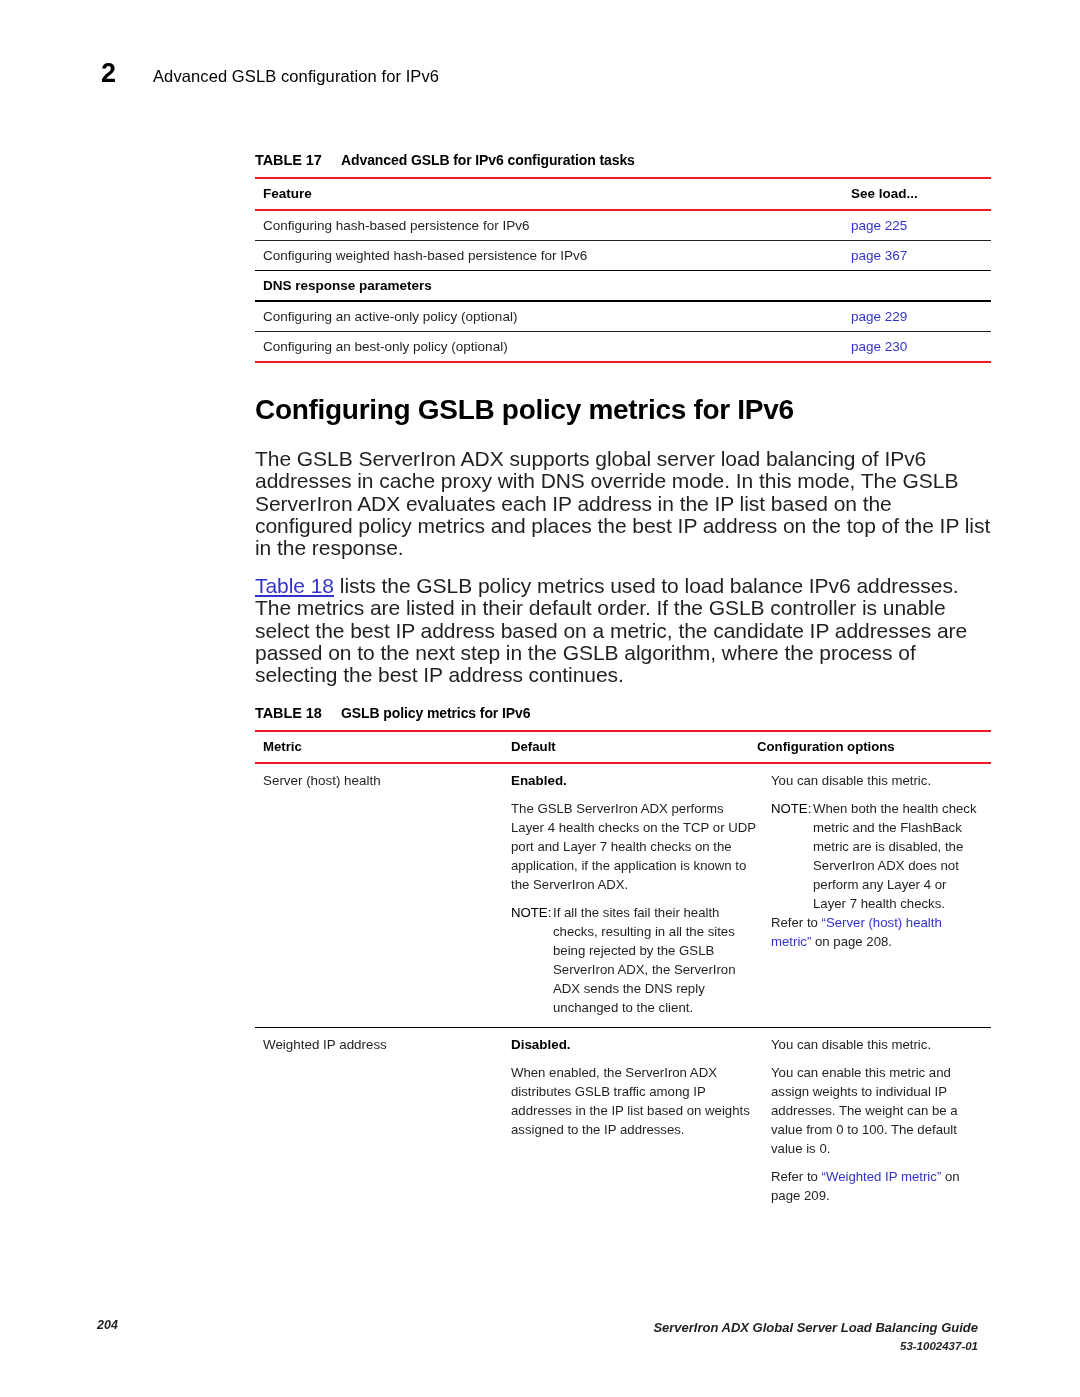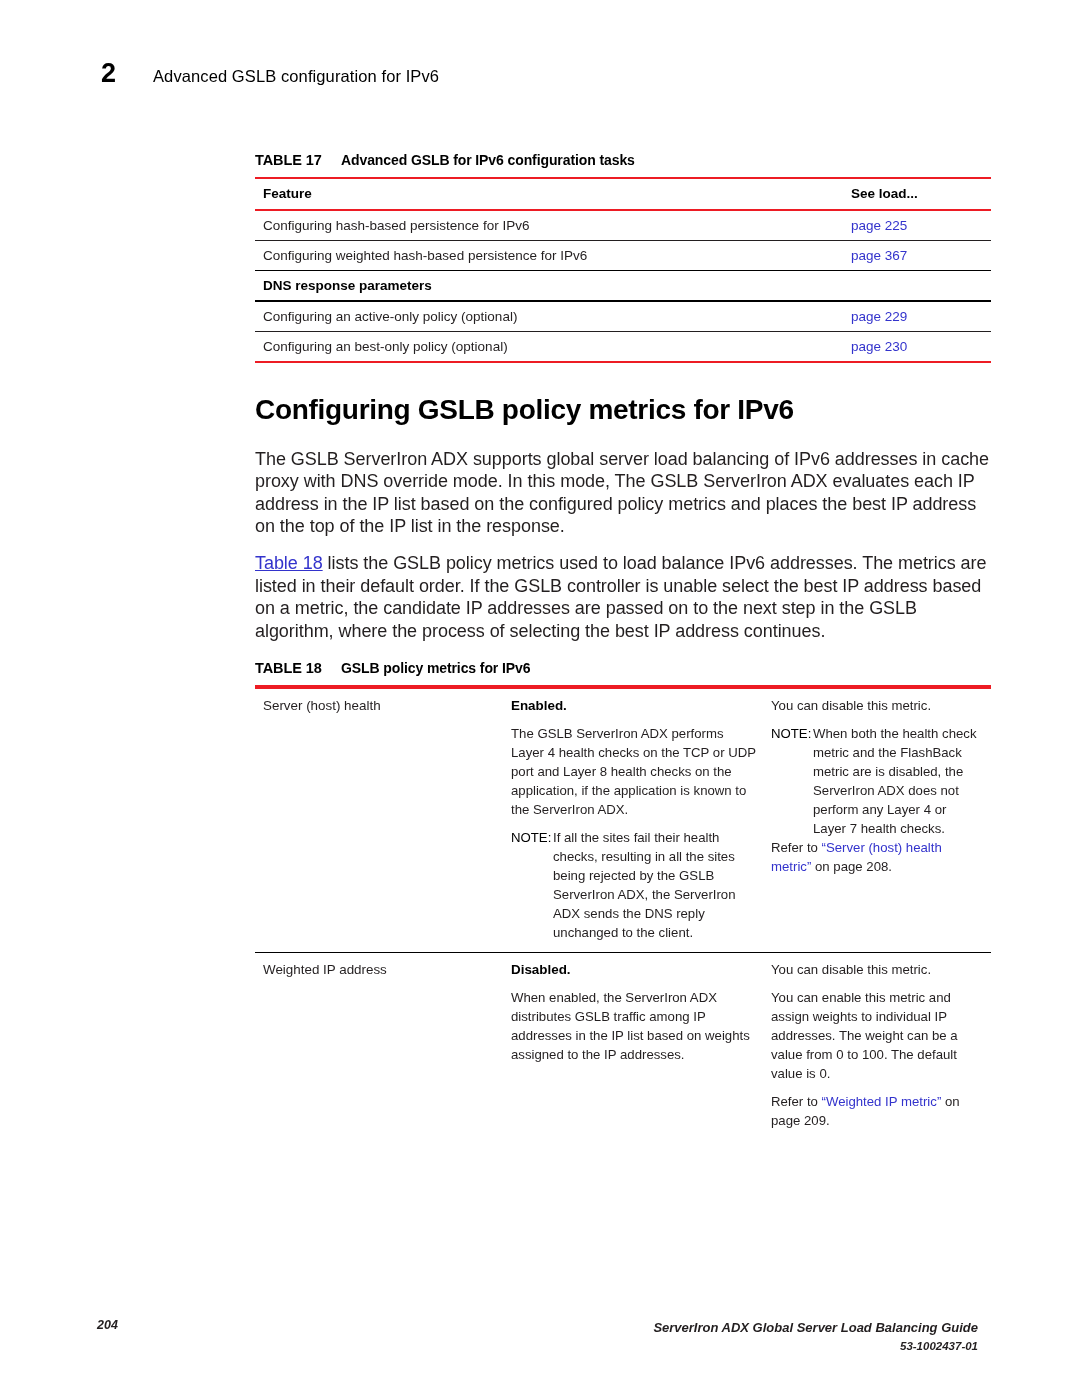--- a/index.html
+++ b/index.html
@@ -121,7 +121,7 @@
   
   p.body {
     margin: 0;
-    font-size: 18px;
+    font-size: 21px;
     line-height: 22.4px;
     color: #231f20;
     letter-spacing: -0.05px;

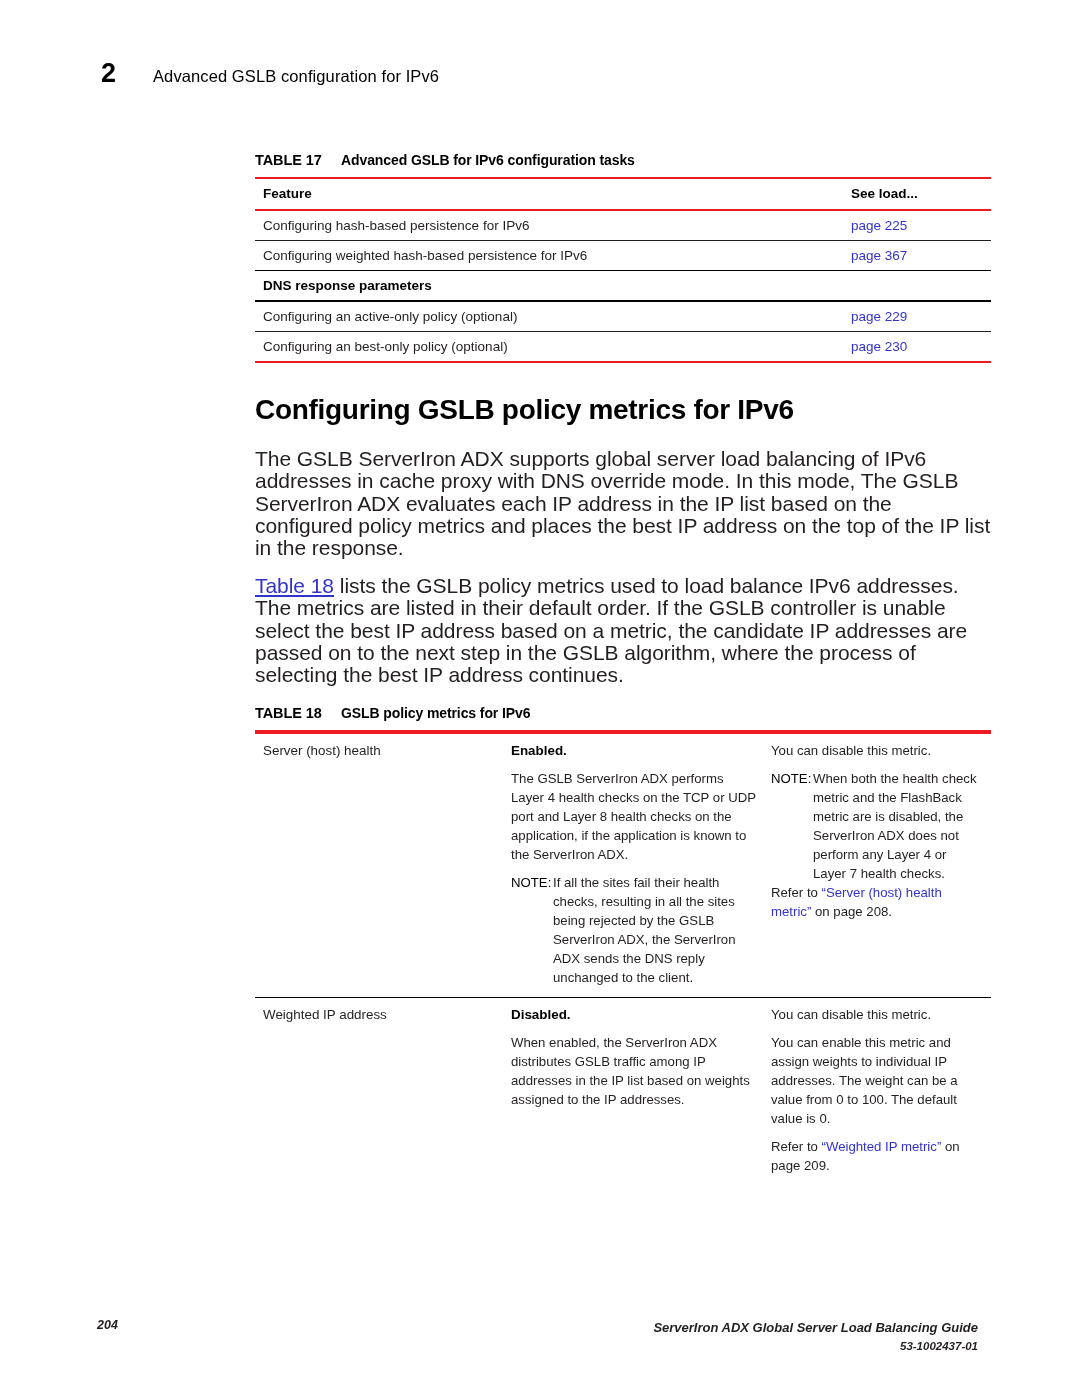--- a/index.html
+++ b/index.html
@@ -281,6 +281,11 @@
 
     <div class="t18">
       <div class="rule-red"></div>
+      <div class="t18-head">
+        <span class="col1">Metric</span>
+        <span class="col2">Default</span>
+        <span class="col3">Configuration options</span>
+      </div>
       <div class="rule-red"></div>
 
       <div class="t18-row">

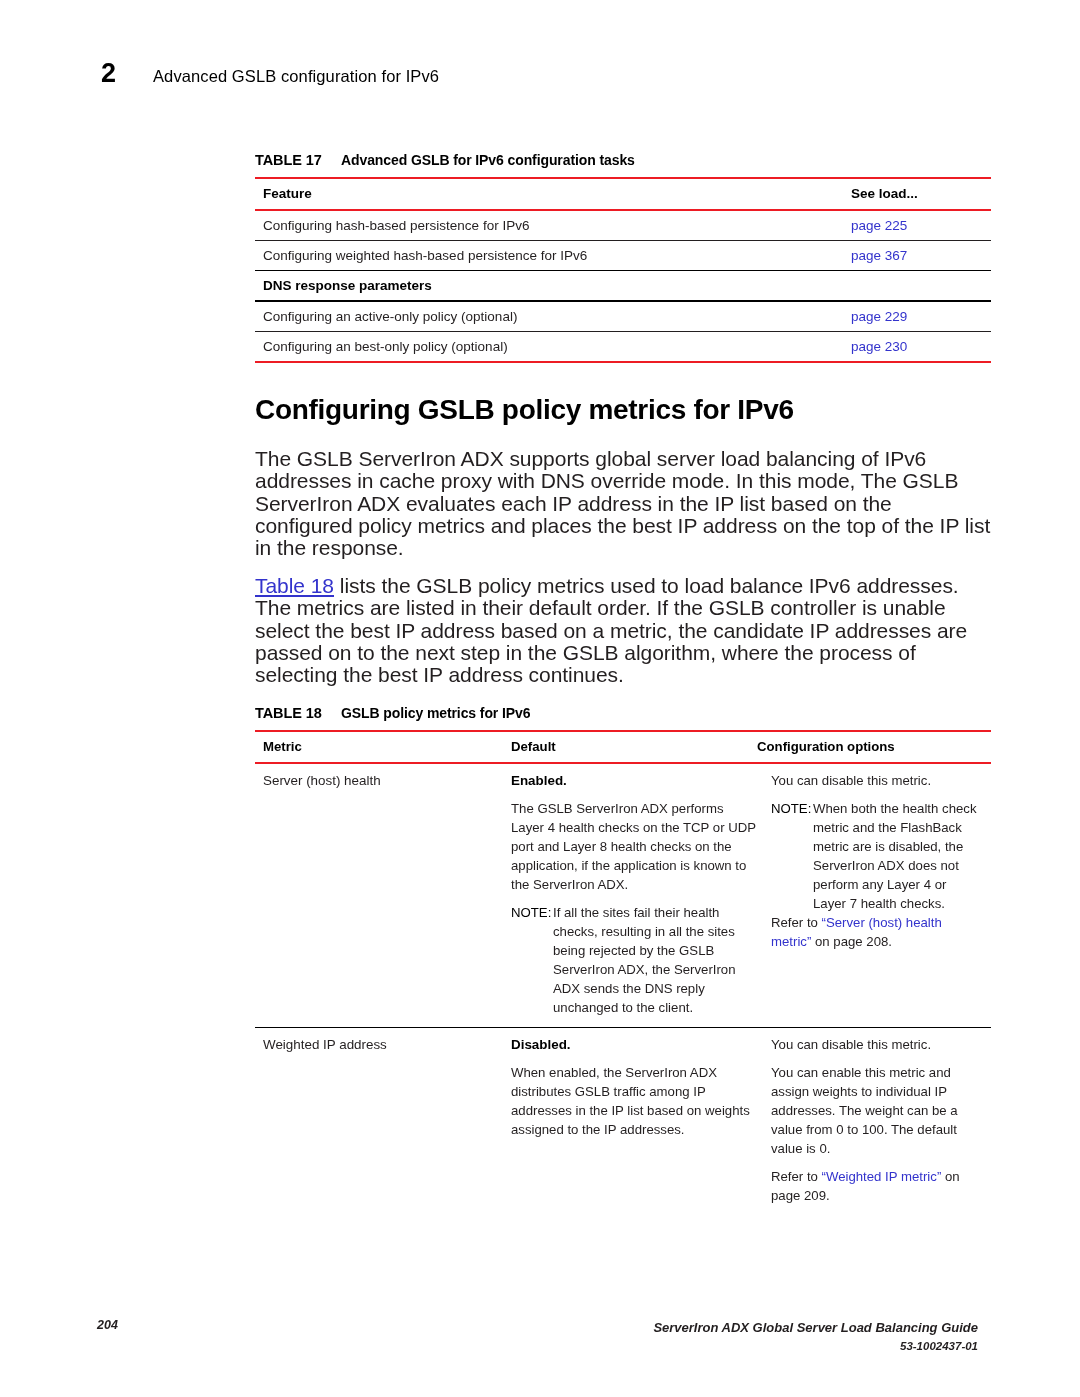--- a/index.html
+++ b/index.html
@@ -294,7 +294,7 @@
         </div>
         <div class="col2">
           <p class="dflt-bold">Enabled.</p>
-          <p>The GSLB ServerIron ADX performs Layer 4 health checks on the TCP or UDP port and Layer 8 health checks on the application, if the application is known to the ServerIron ADX.</p>
+          <p>The GSLB ServerIron ADX performs Layer 4 health checks on the TCP or UDP port and Layer 7 health checks on the application, if the application is known to the ServerIron ADX.</p>
           <div class="note">
             <span class="note-label">NOTE:</span>
             <span class="note-body">If all the sites fail their health checks, resulting in all the sites being rejected by the GSLB ServerIron ADX, the ServerIron ADX sends the DNS reply unchanged to the client.</span>

